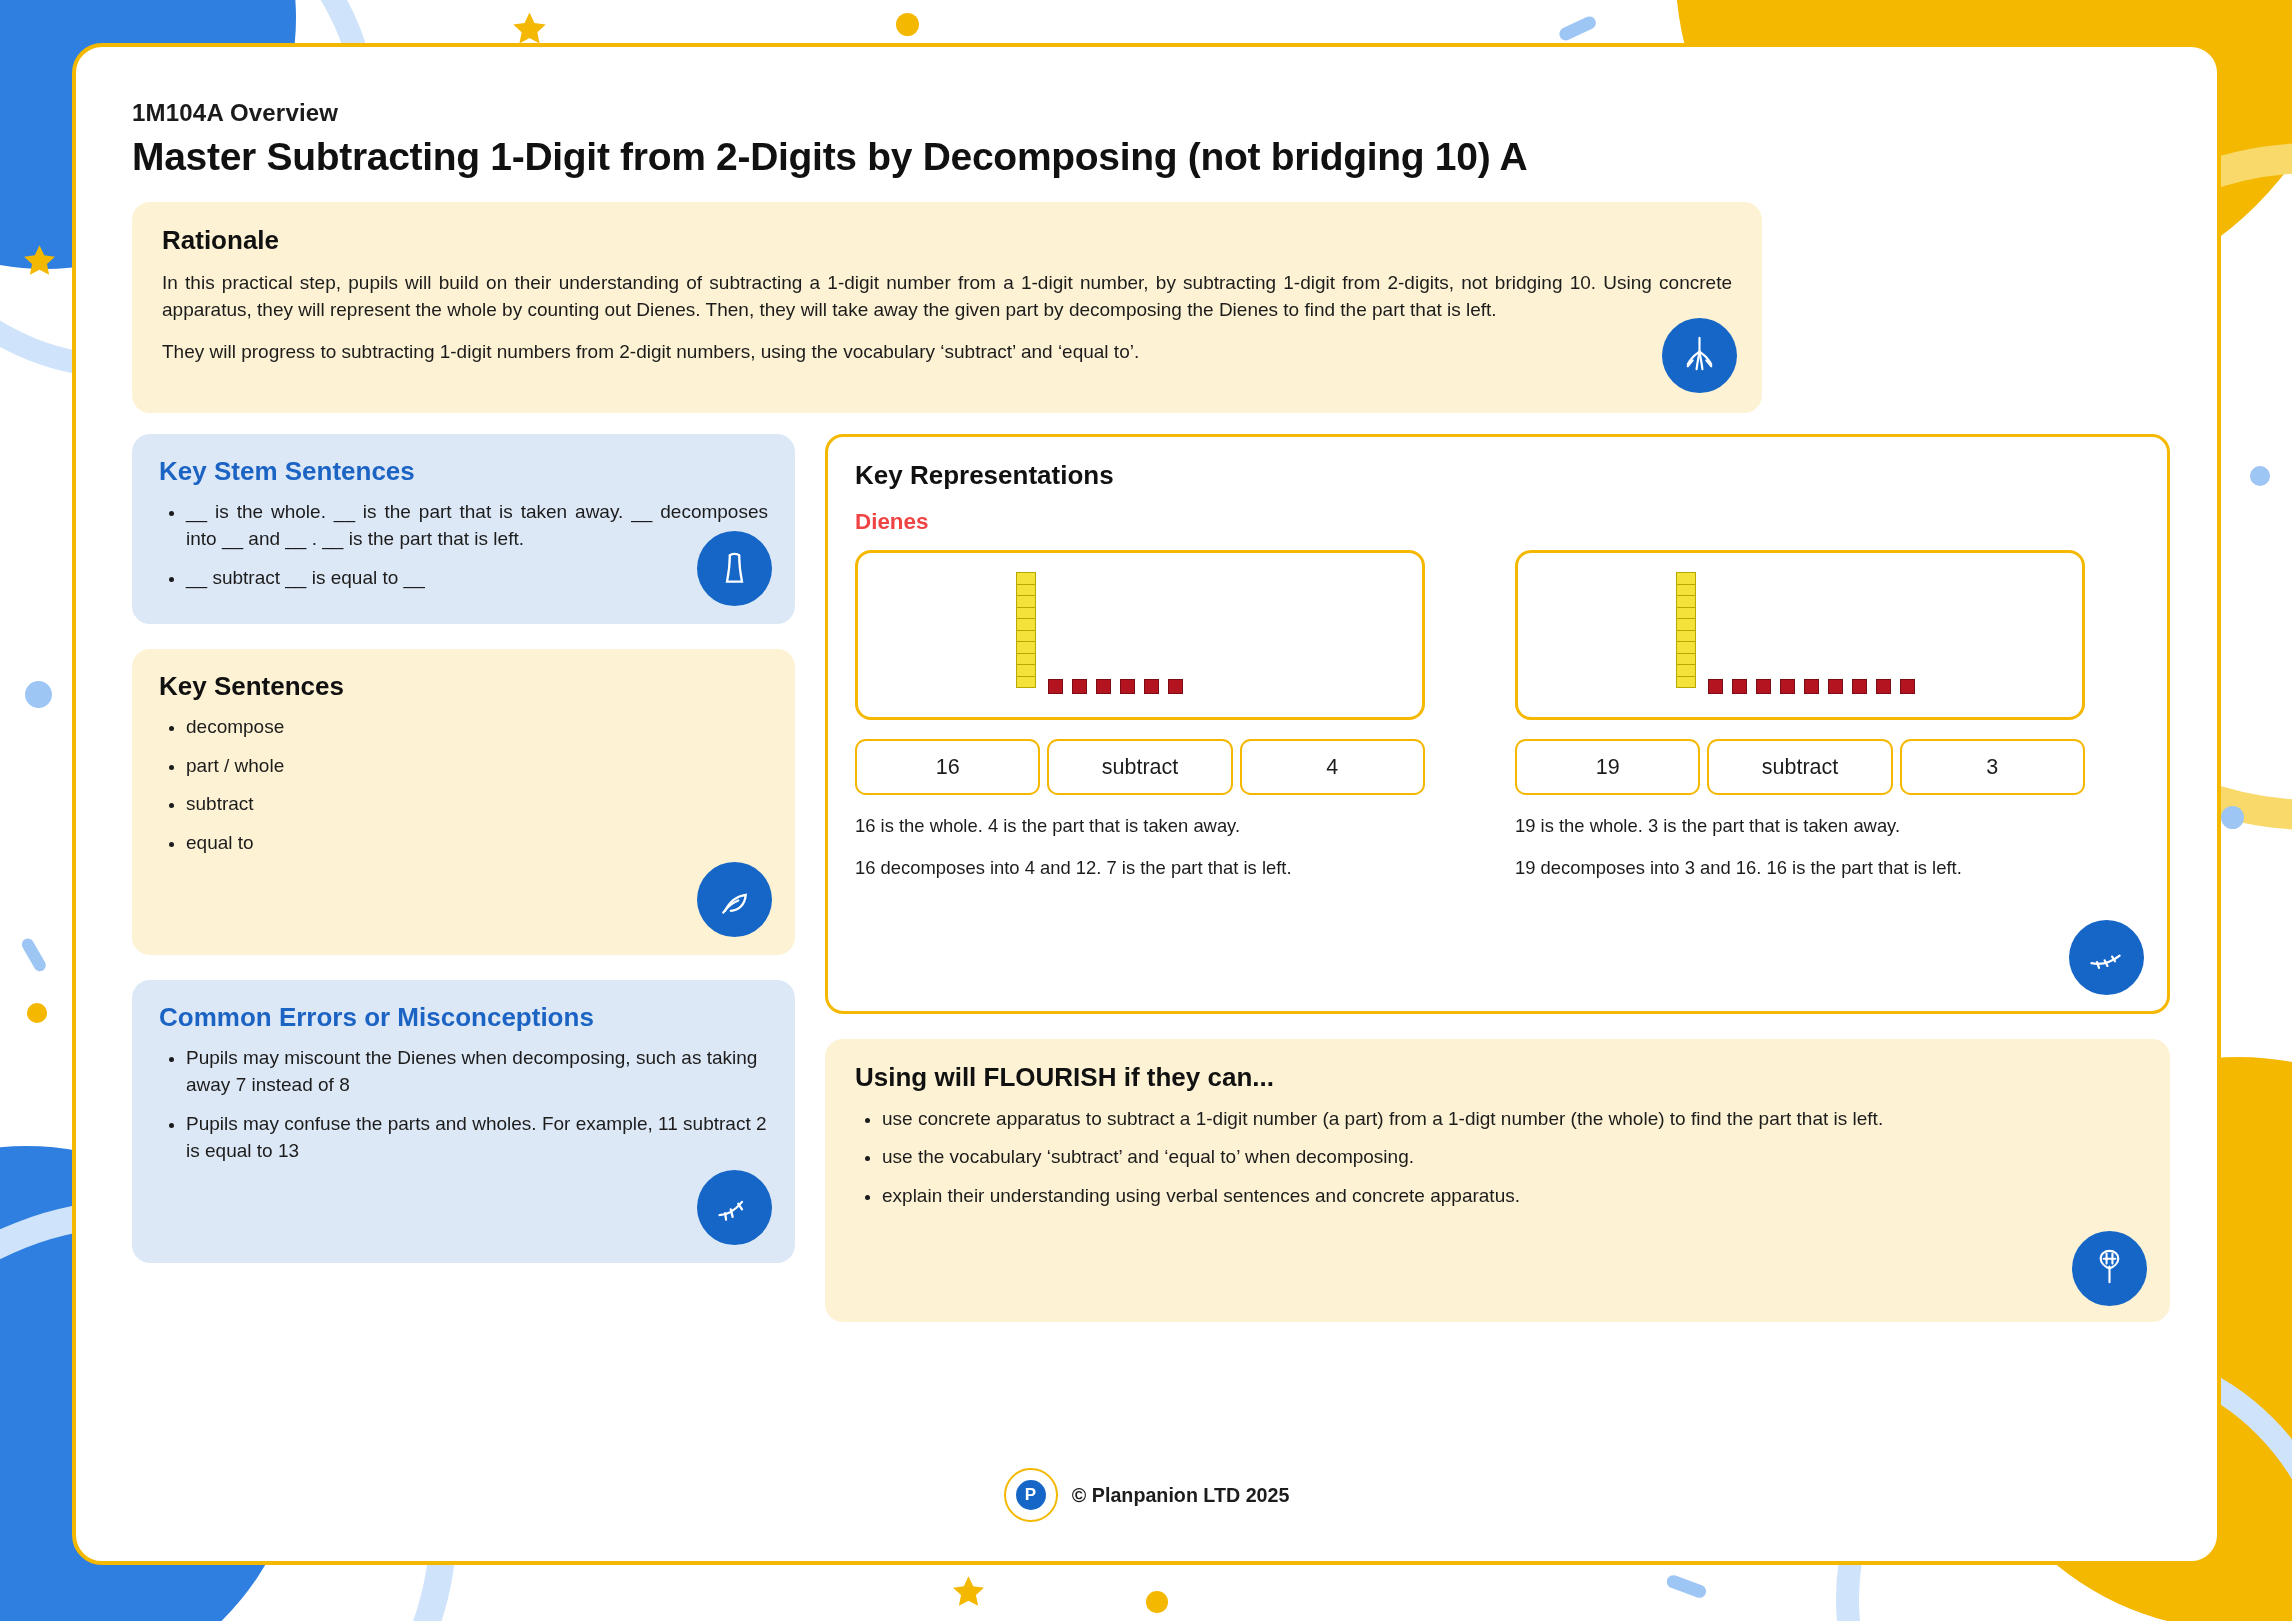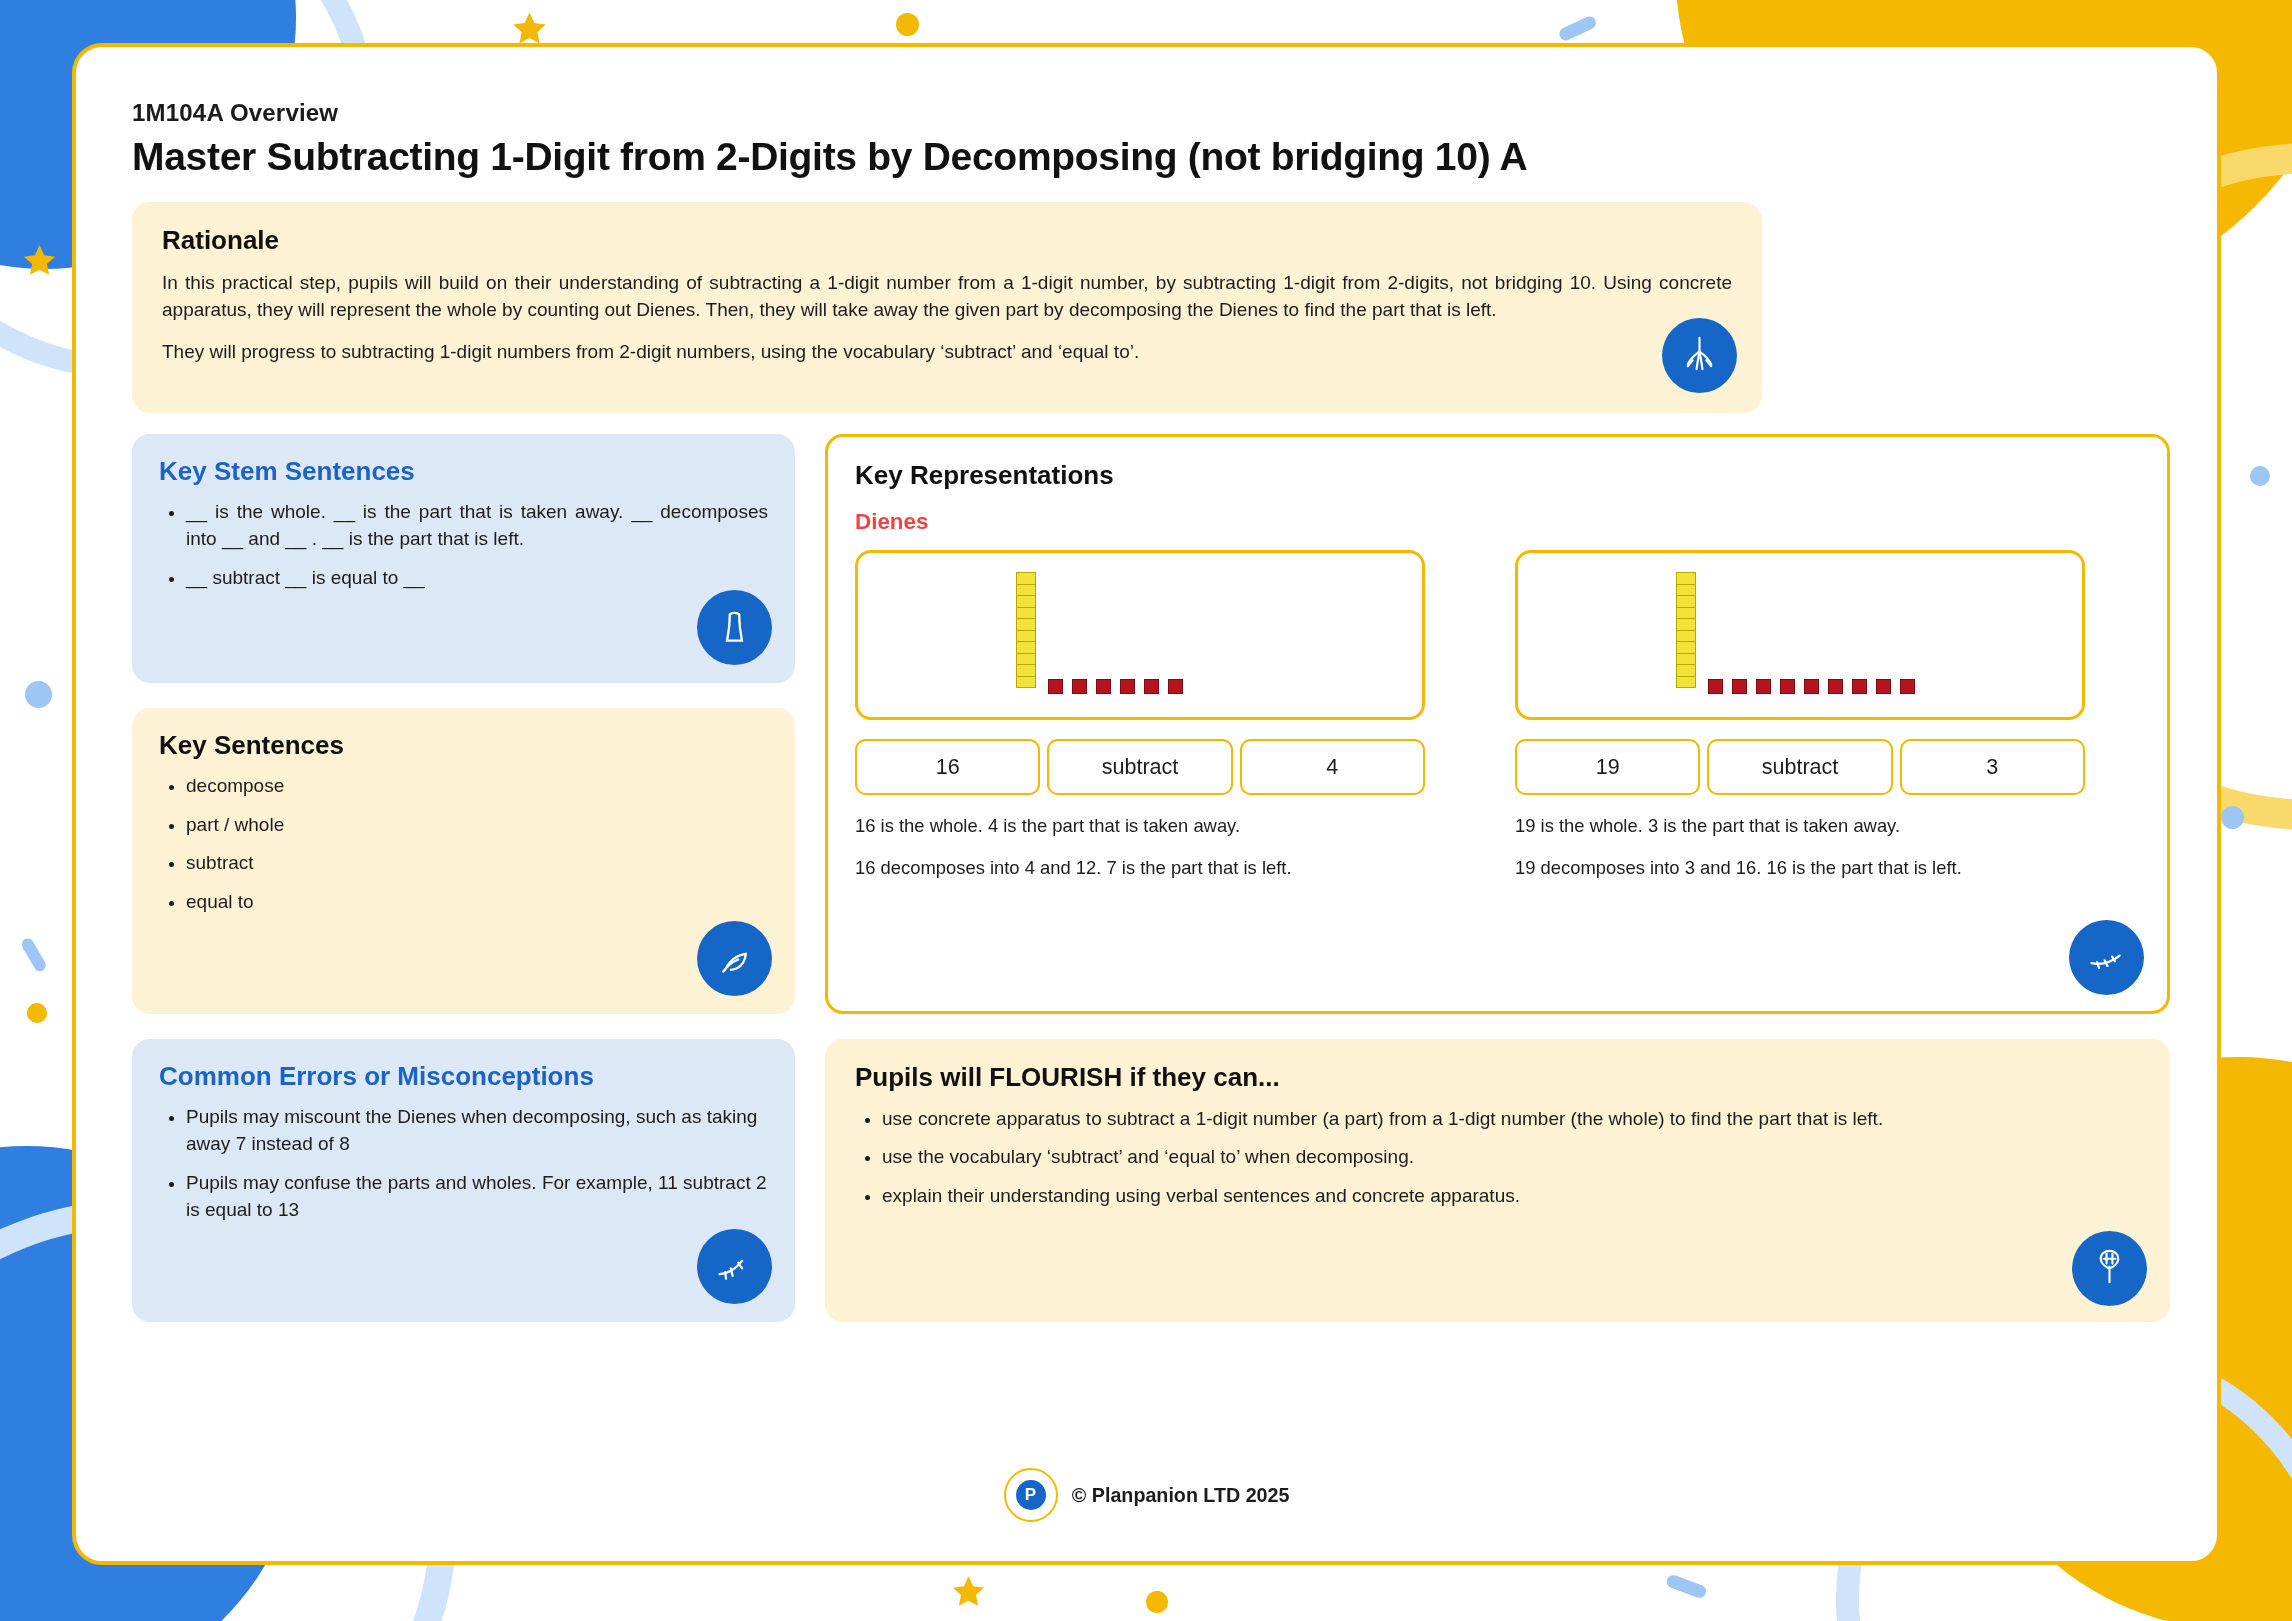--- a/index.html
+++ b/index.html
@@ -117,7 +117,7 @@
 
   .stem {
     padding: 21.5px 27px 27px 27px;
-    height: 249px;
+    height: 190px;
     box-sizing: border-box;
   }
   .stem ul.bullets li { text-align: justify; }

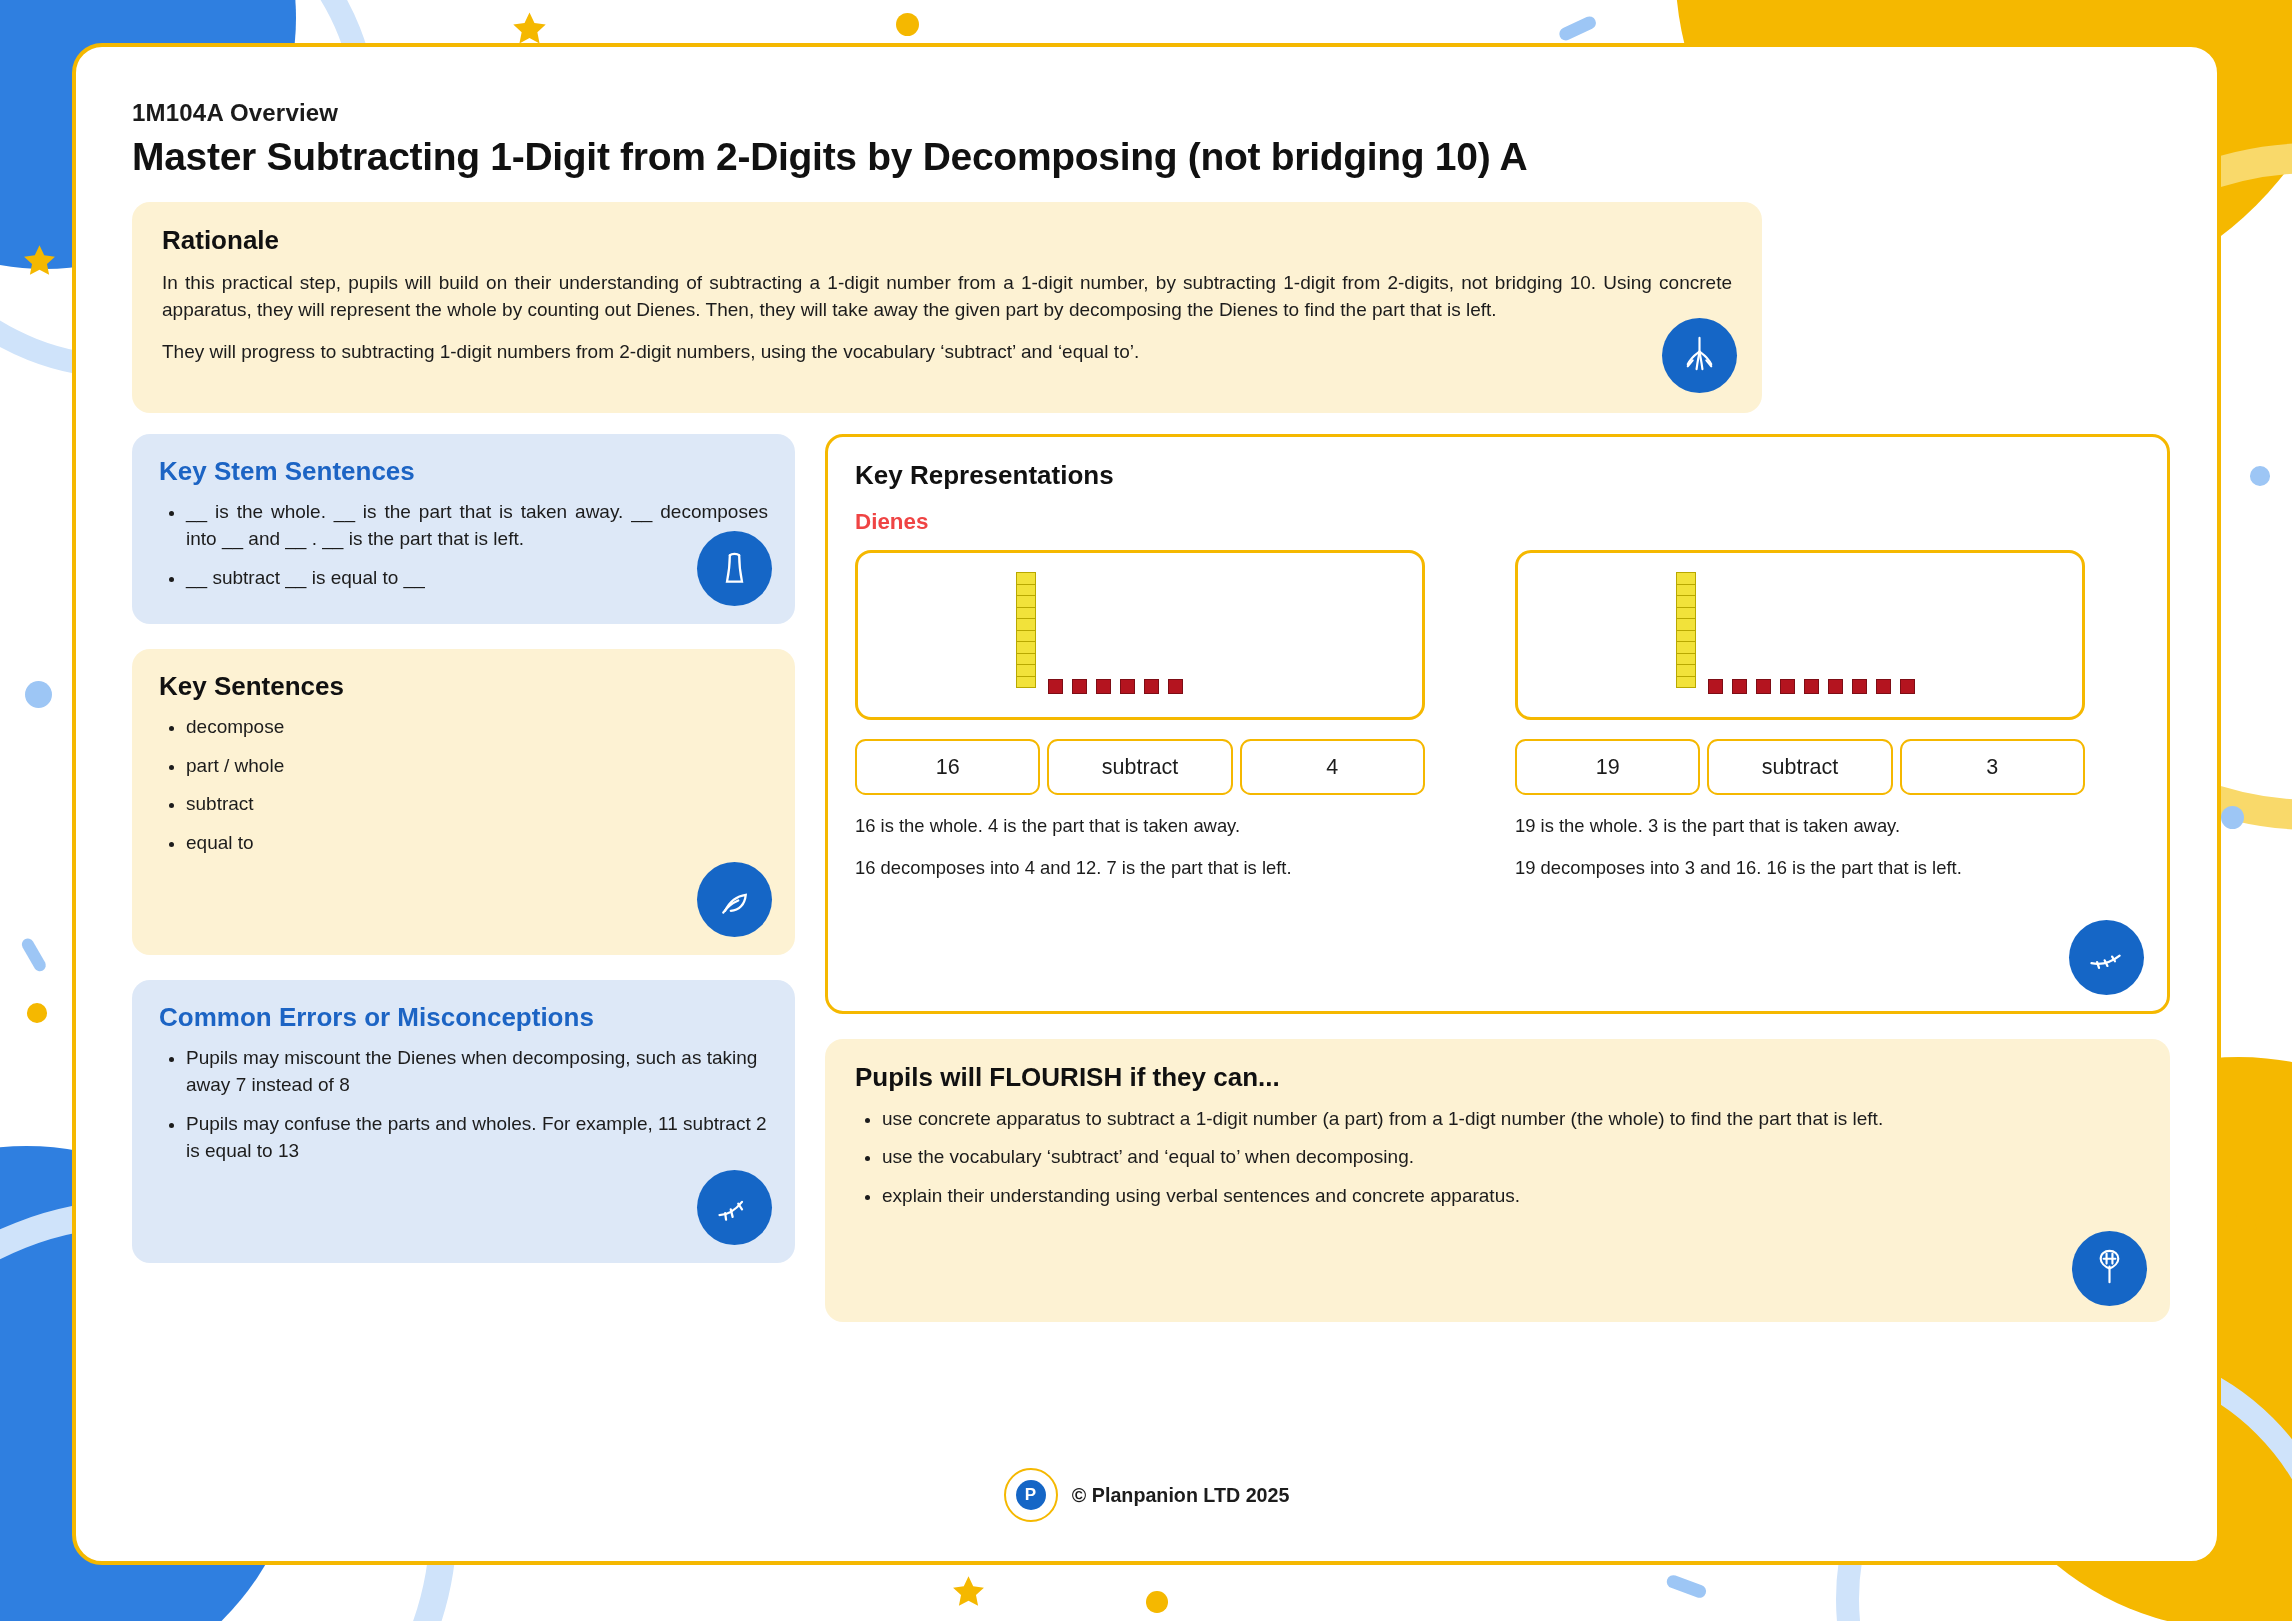--- a/index.html
+++ b/index.html
@@ -476,7 +476,7 @@
       </section>
 
       <section class="panel panel-cream flourish">
-        <h2 class="head-dark">Pupils will FLOURISH if they can...</h2>
+        <h2 class="head-dark">Using will FLOURISH if they can...</h2>
         <ul class="bullets">
           <li>use concrete apparatus to subtract a 1-digit number (a part) from a 1-digt number (the whole) to find the part that is left.</li>
           <li>use the vocabulary ‘subtract’ and ‘equal to’ when decomposing.</li>

